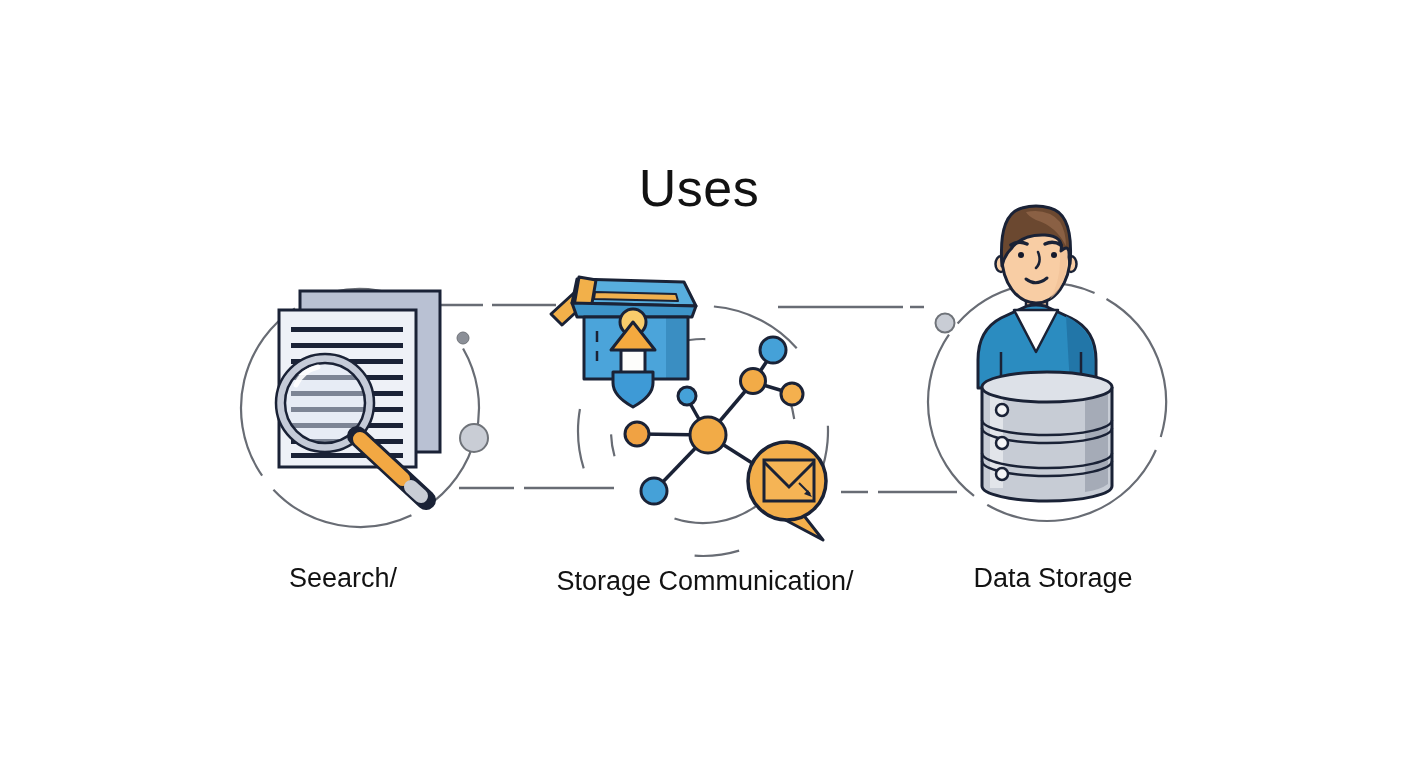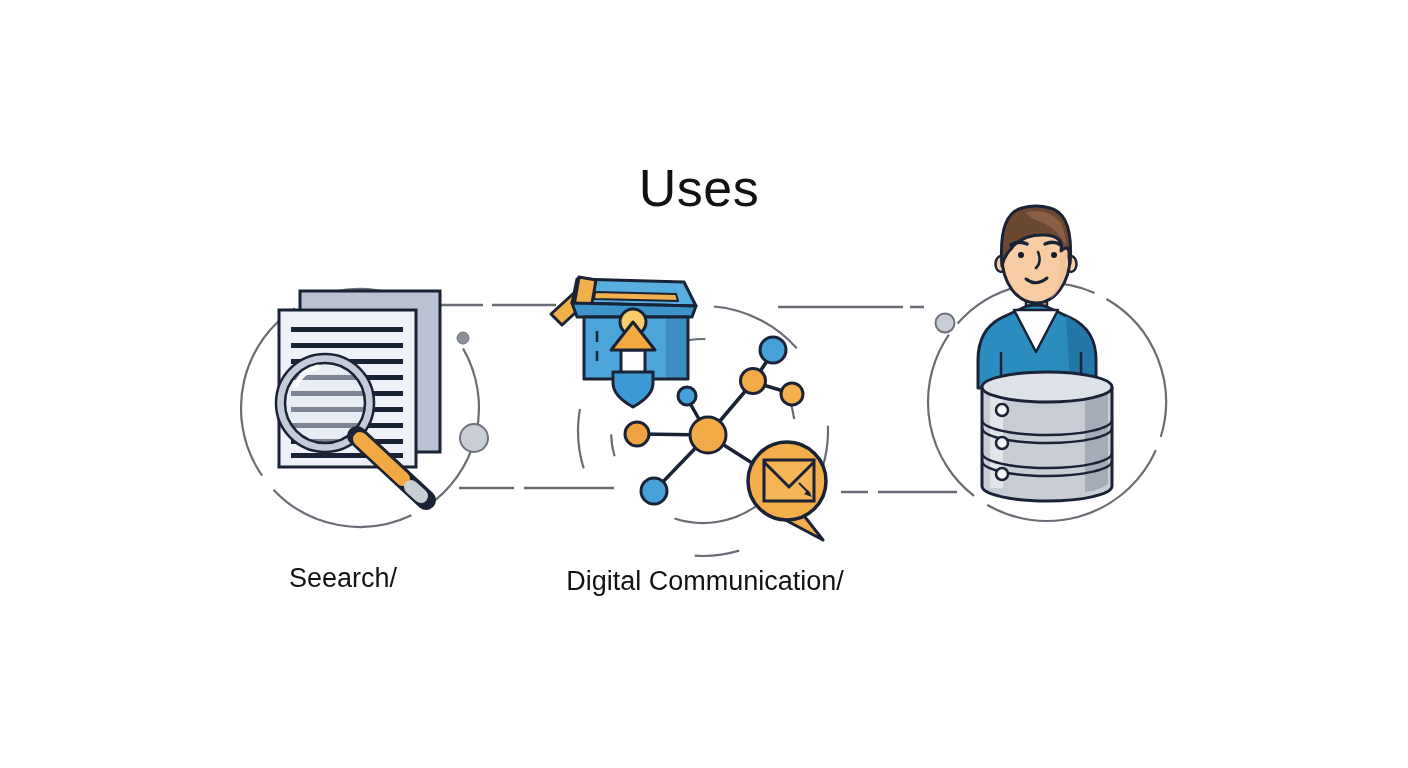--- a/index.html
+++ b/index.html
@@ -182,7 +182,7 @@
   </div>
 
   <div class="label label-2">
-    <div>Digital Communication/</div>
+    <div>Storage Communication/</div>
   </div>
 
   <div class="label label-3">

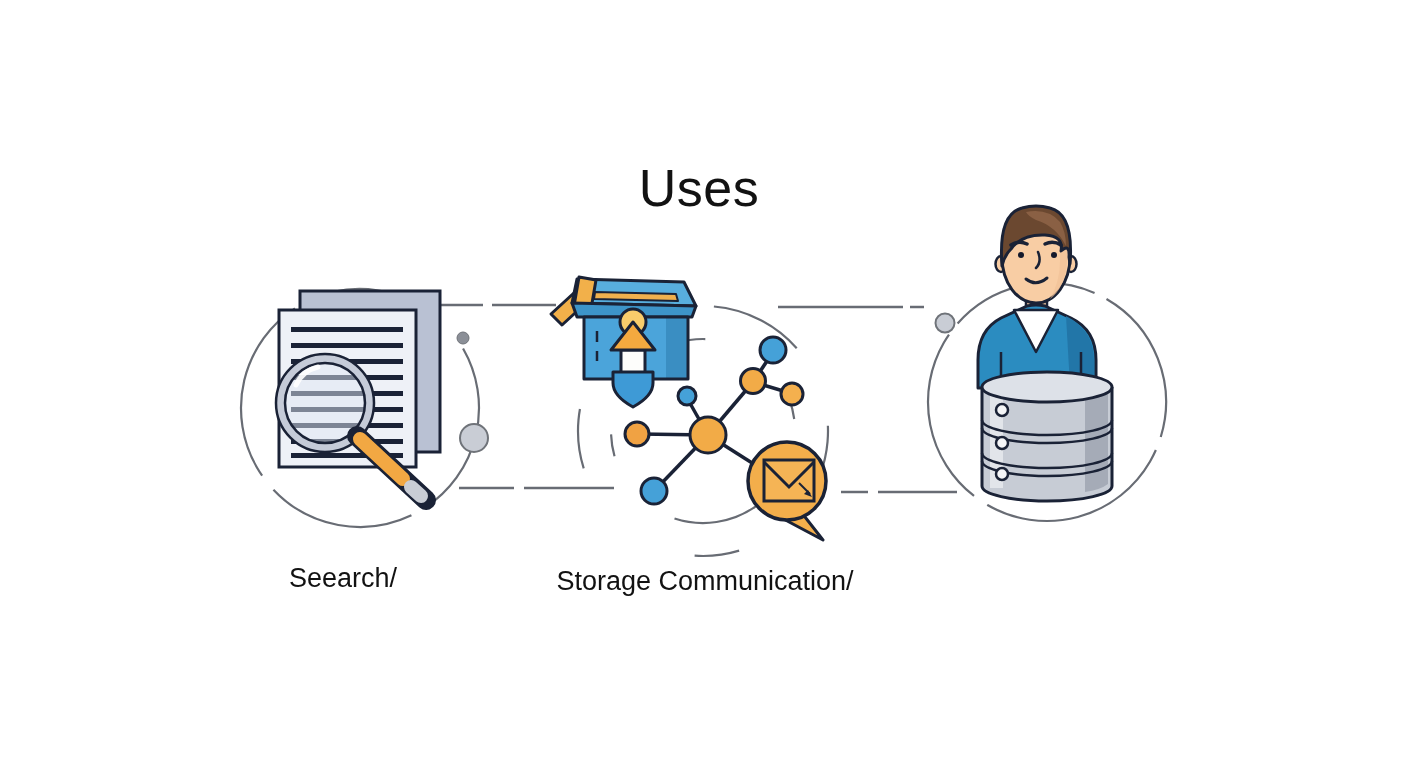--- a/index.html
+++ b/index.html
@@ -186,6 +186,7 @@
   </div>
 
   <div class="label label-3">
+    <div>Data Storage</div>
   </div>
 
 </div>

